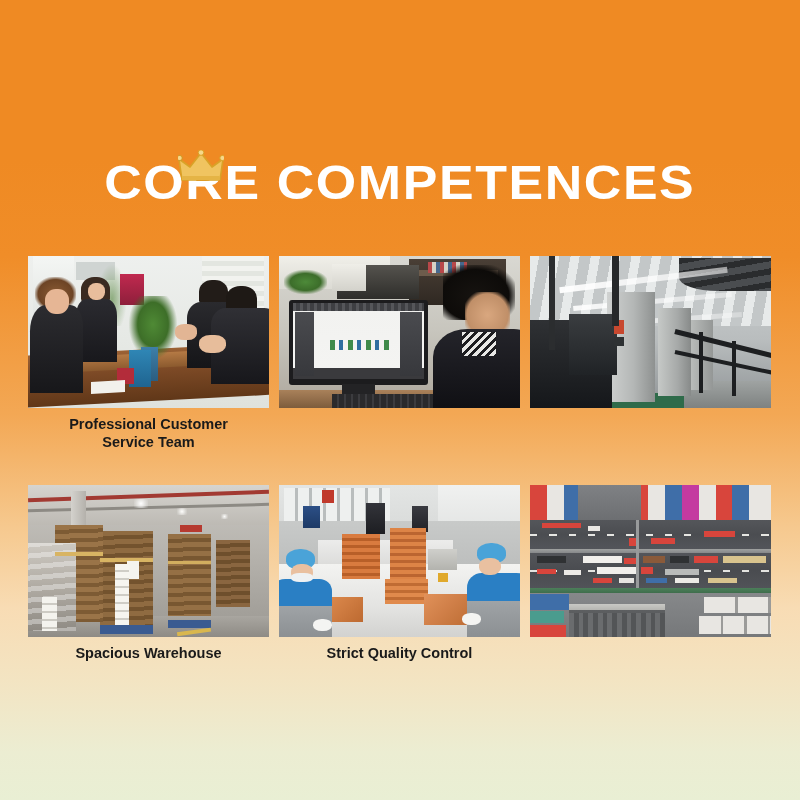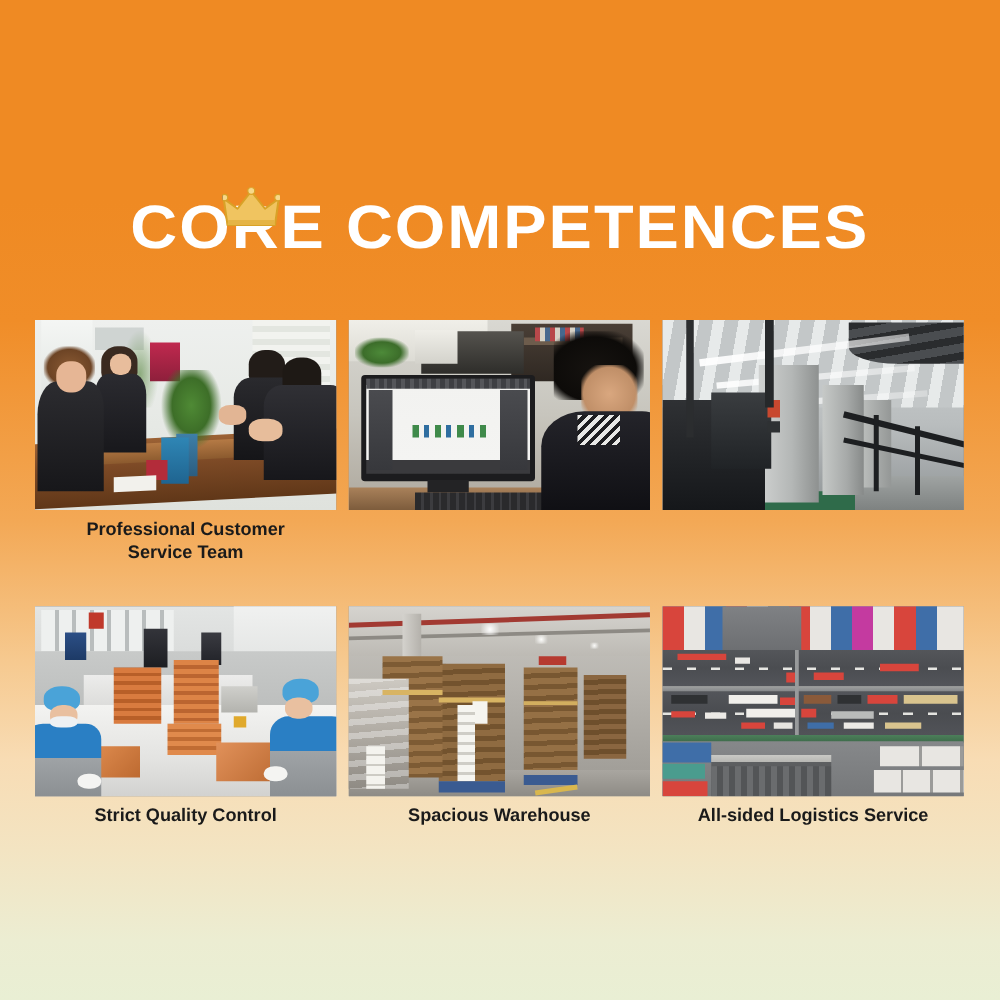--- a/index.html
+++ b/index.html
@@ -489,6 +489,37 @@
 
       <div class="cell">
         <div class="photo">
+          <div class="p5-bg"></div>
+            <div class="p5-ceil"></div>
+          <div class="p5-beam1"></div>
+            <div class="p5-beam2"></div>
+          <div class="p5-lamp1"></div>
+            <div class="p5-lamp2"></div>
+            <div class="p5-lamp3"></div>
+          <div class="p5-pillar"></div>
+            <div class="p5-sign"></div>
+          <div class="p5-floor"></div>
+          <div class="p5-stk5"></div>
+            <div class="p5-stk4"></div>
+          <div class="p5-stk3"></div>
+            <div class="p5-stk2"></div>
+          <div class="p5-stk1"></div>
+            <div class="p5-stk1w"></div>
+          <div class="p5-strap1"></div>
+            <div class="p5-strap2"></div>
+            <div class="p5-strap3"></div>
+          <div class="p5-lbl1"></div>
+            <div class="p5-lbl2"></div>
+            <div class="p5-lbl3"></div>
+          <div class="p5-pal1"></div>
+            <div class="p5-pal2"></div>
+            <div class="p5-ylw"></div>
+        </div>
+        <div class="caption">Spacious Warehouse</div>
+      </div>
+
+      <div class="cell">
+        <div class="photo">
           <div class="p4-bg"></div>
             <div class="p4-win"></div>
             <div class="p4-wallR"></div>
@@ -517,37 +548,6 @@
             <div class="p4-glov2"></div>
         </div>
         <div class="caption">Strict Quality Control</div>
-      </div>
-
-      <div class="cell">
-        <div class="photo">
-          <div class="p5-bg"></div>
-            <div class="p5-ceil"></div>
-          <div class="p5-beam1"></div>
-            <div class="p5-beam2"></div>
-          <div class="p5-lamp1"></div>
-            <div class="p5-lamp2"></div>
-            <div class="p5-lamp3"></div>
-          <div class="p5-pillar"></div>
-            <div class="p5-sign"></div>
-          <div class="p5-floor"></div>
-          <div class="p5-stk5"></div>
-            <div class="p5-stk4"></div>
-          <div class="p5-stk3"></div>
-            <div class="p5-stk2"></div>
-          <div class="p5-stk1"></div>
-            <div class="p5-stk1w"></div>
-          <div class="p5-strap1"></div>
-            <div class="p5-strap2"></div>
-            <div class="p5-strap3"></div>
-          <div class="p5-lbl1"></div>
-            <div class="p5-lbl2"></div>
-            <div class="p5-lbl3"></div>
-          <div class="p5-pal1"></div>
-            <div class="p5-pal2"></div>
-            <div class="p5-ylw"></div>
-        </div>
-        <div class="caption">Spacious Warehouse</div>
       </div>
 
       <div class="cell">

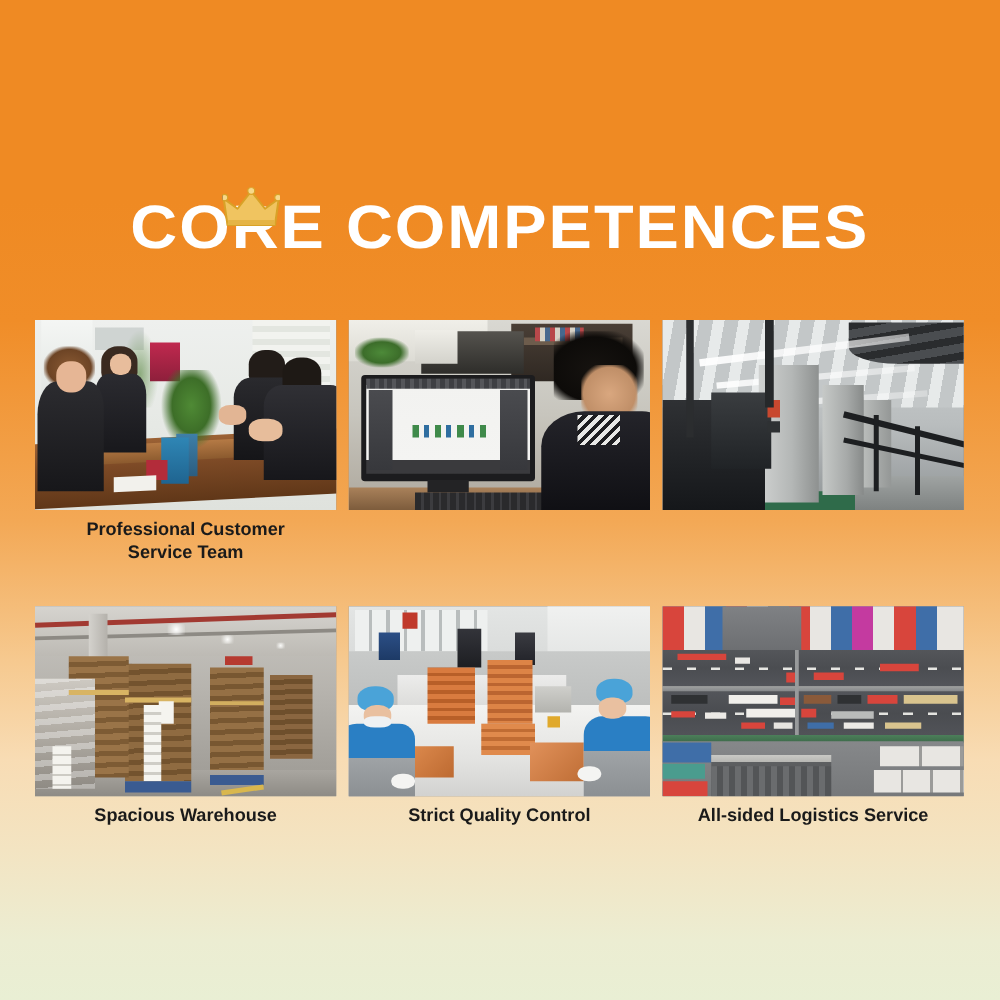--- a/index.html
+++ b/index.html
@@ -594,7 +594,6 @@
           <div class="p6-ov1"></div>
             <div class="p6-ov2"></div>
         </div>
-        <div class="caption">All-sided Logistics Service</div>
       </div>
 
     </div>

